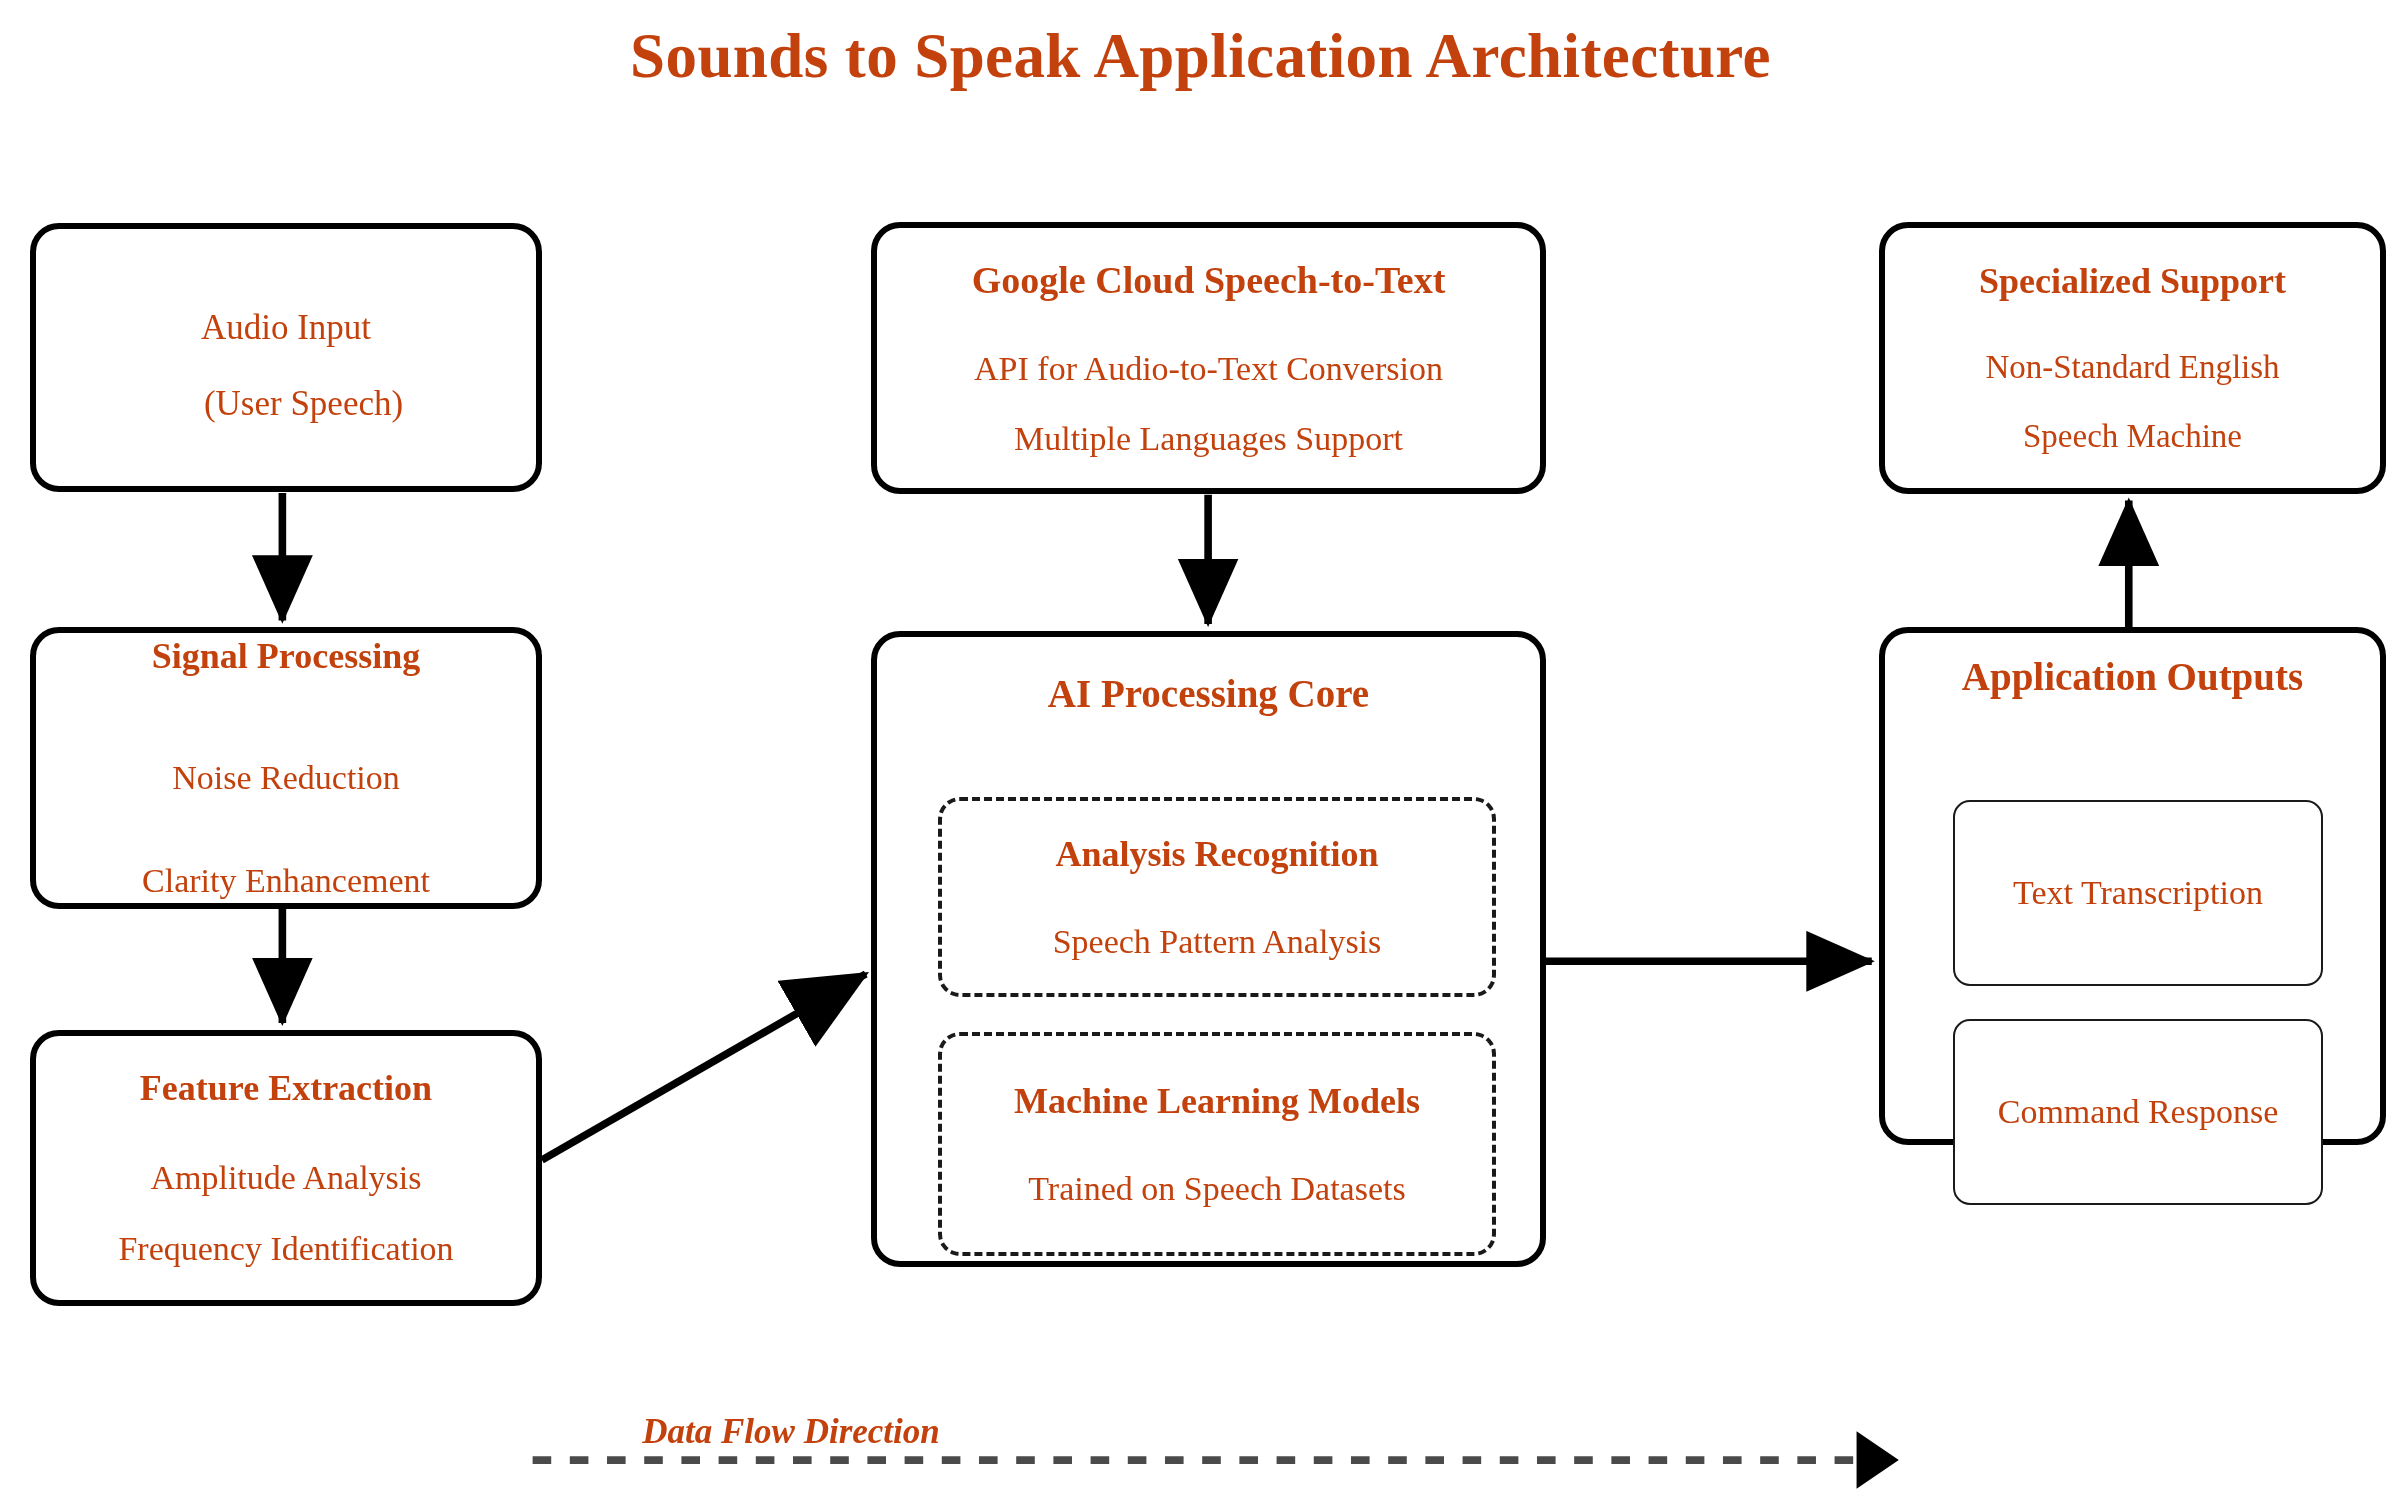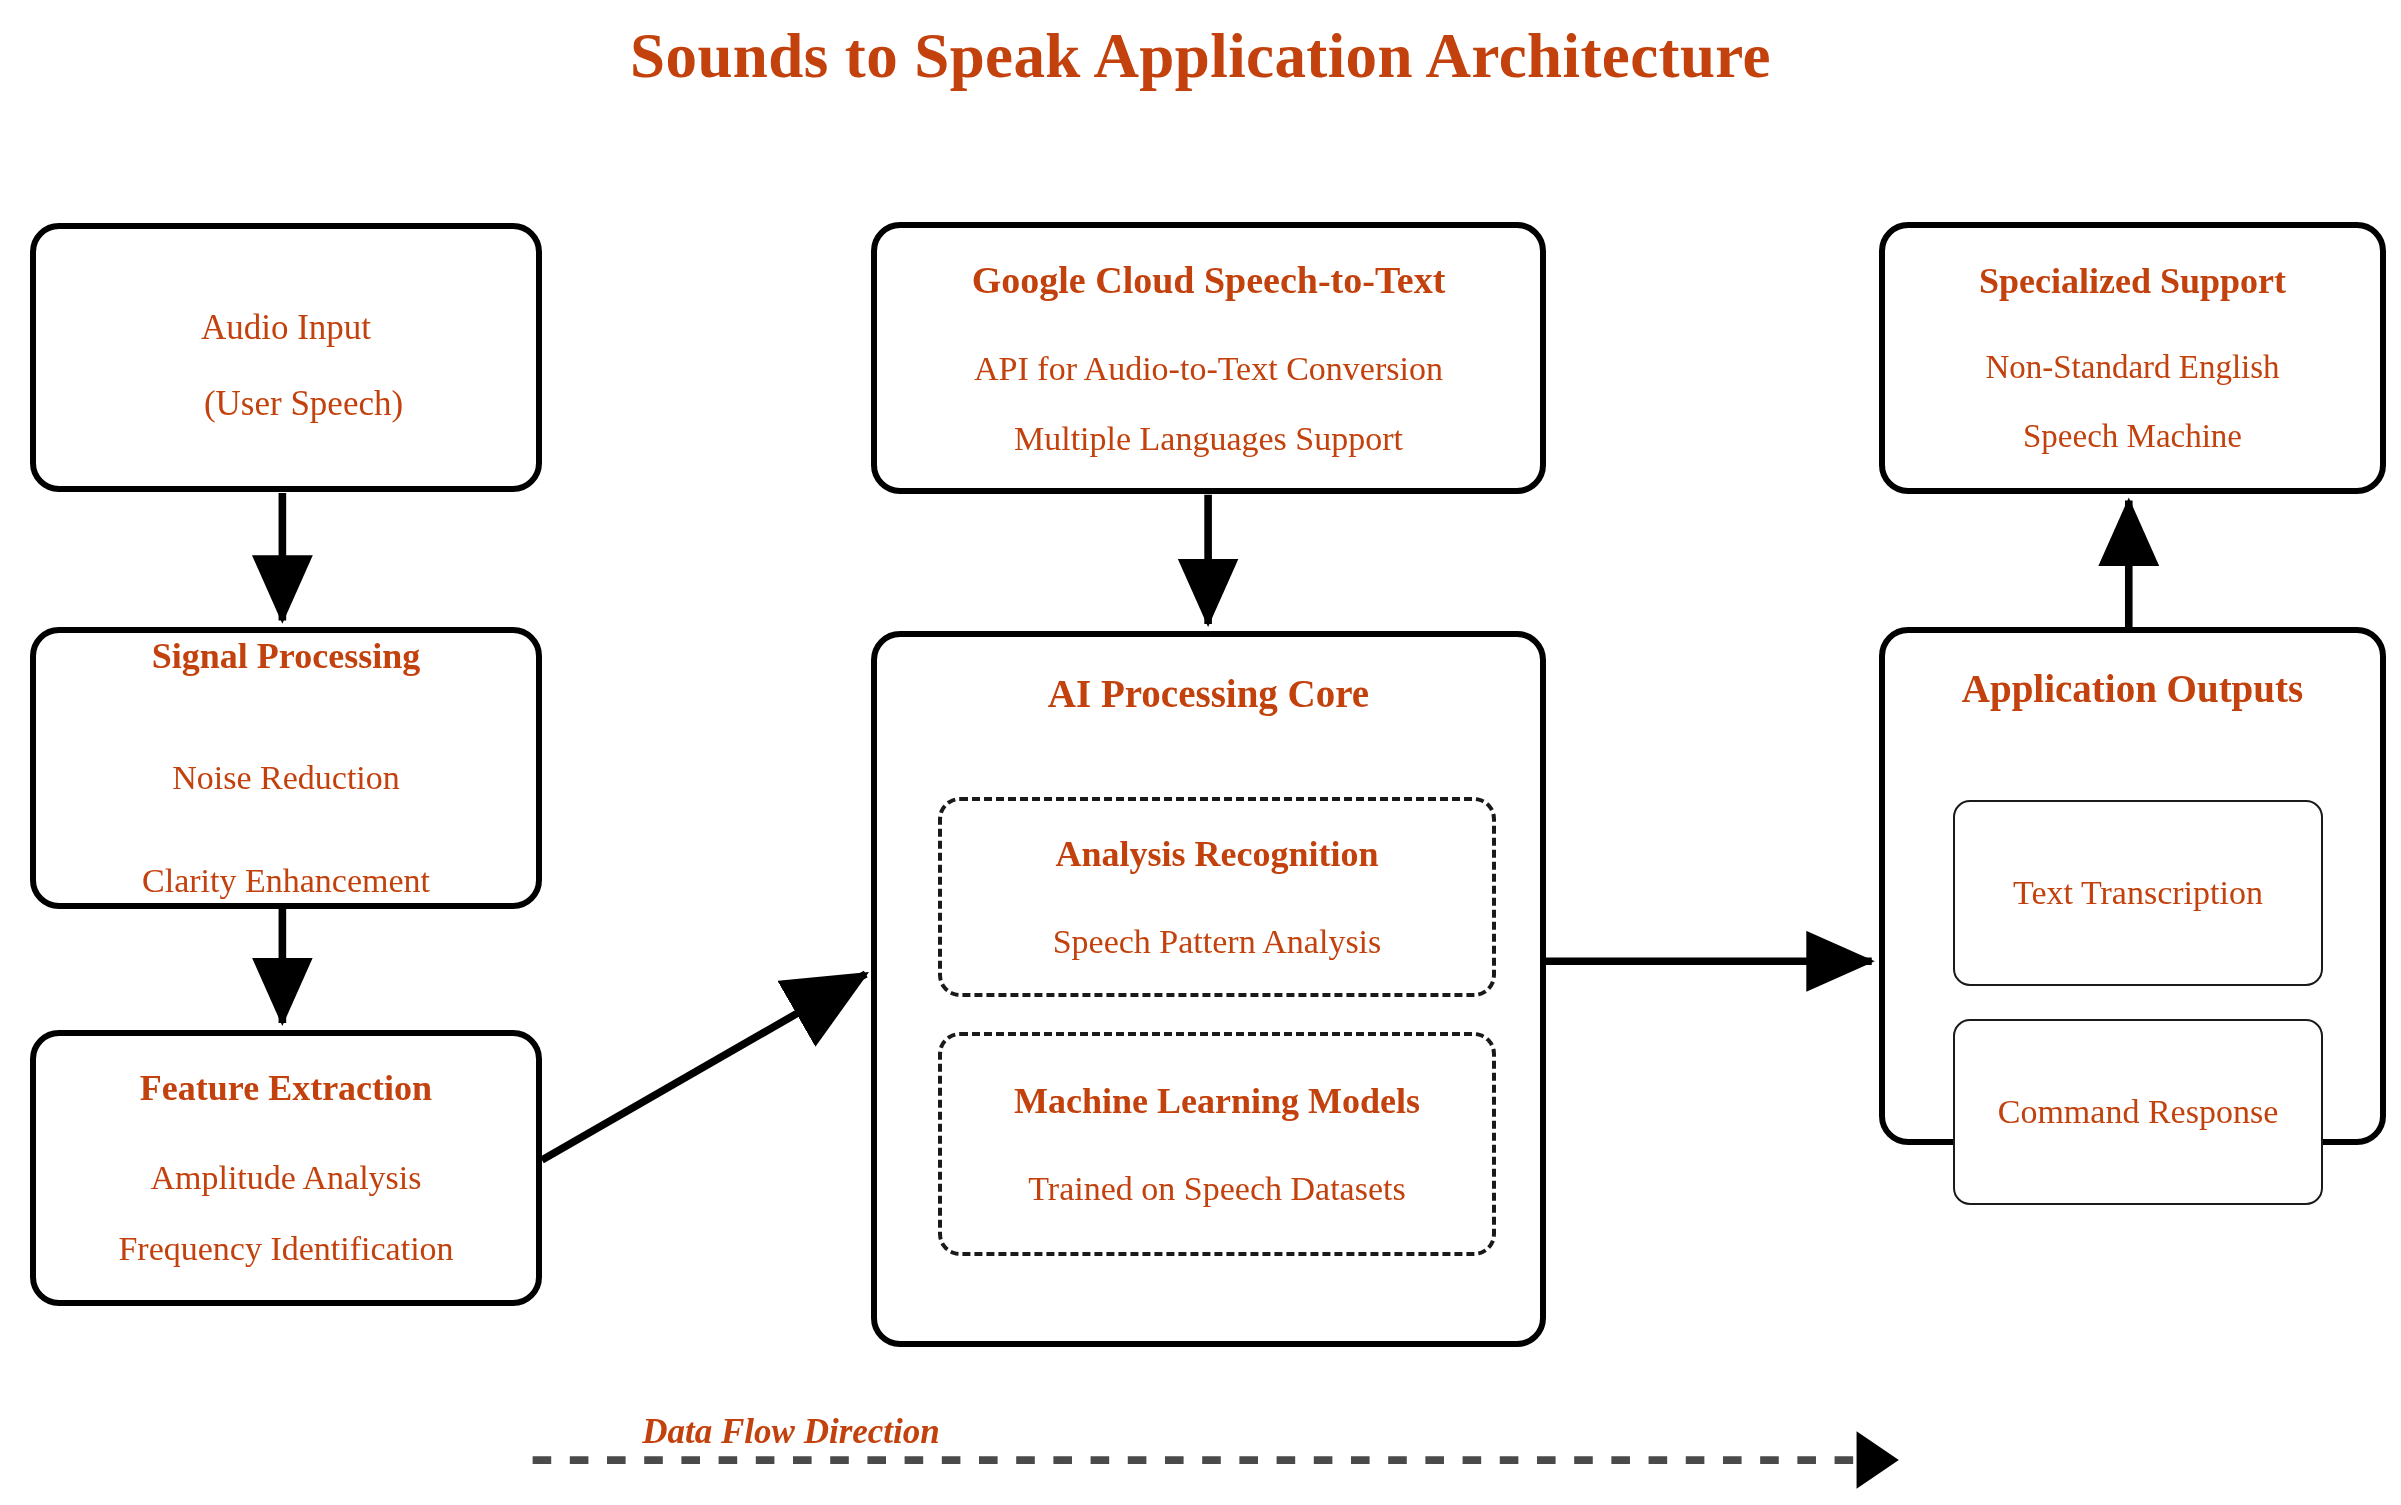--- a/index.html
+++ b/index.html
@@ -85,7 +85,7 @@
   #node-gcloud .ttl   { font-size: 38px; margin-bottom: 37px; }
   #node-gcloud .sub + .sub { margin-top: 36px; }
 
-  #node-ai-core       { left: 871px; top: 631px;  width: 675px;  height: 716px;
+  #node-ai-core       { left: 871px; top: 631px;  width: 675px;  height: 636px;
                         justify-content: flex-start; padding-top: 37px; }
   #node-ai-core > .ttl { font-size: 39px; margin-bottom: 37px; }
 

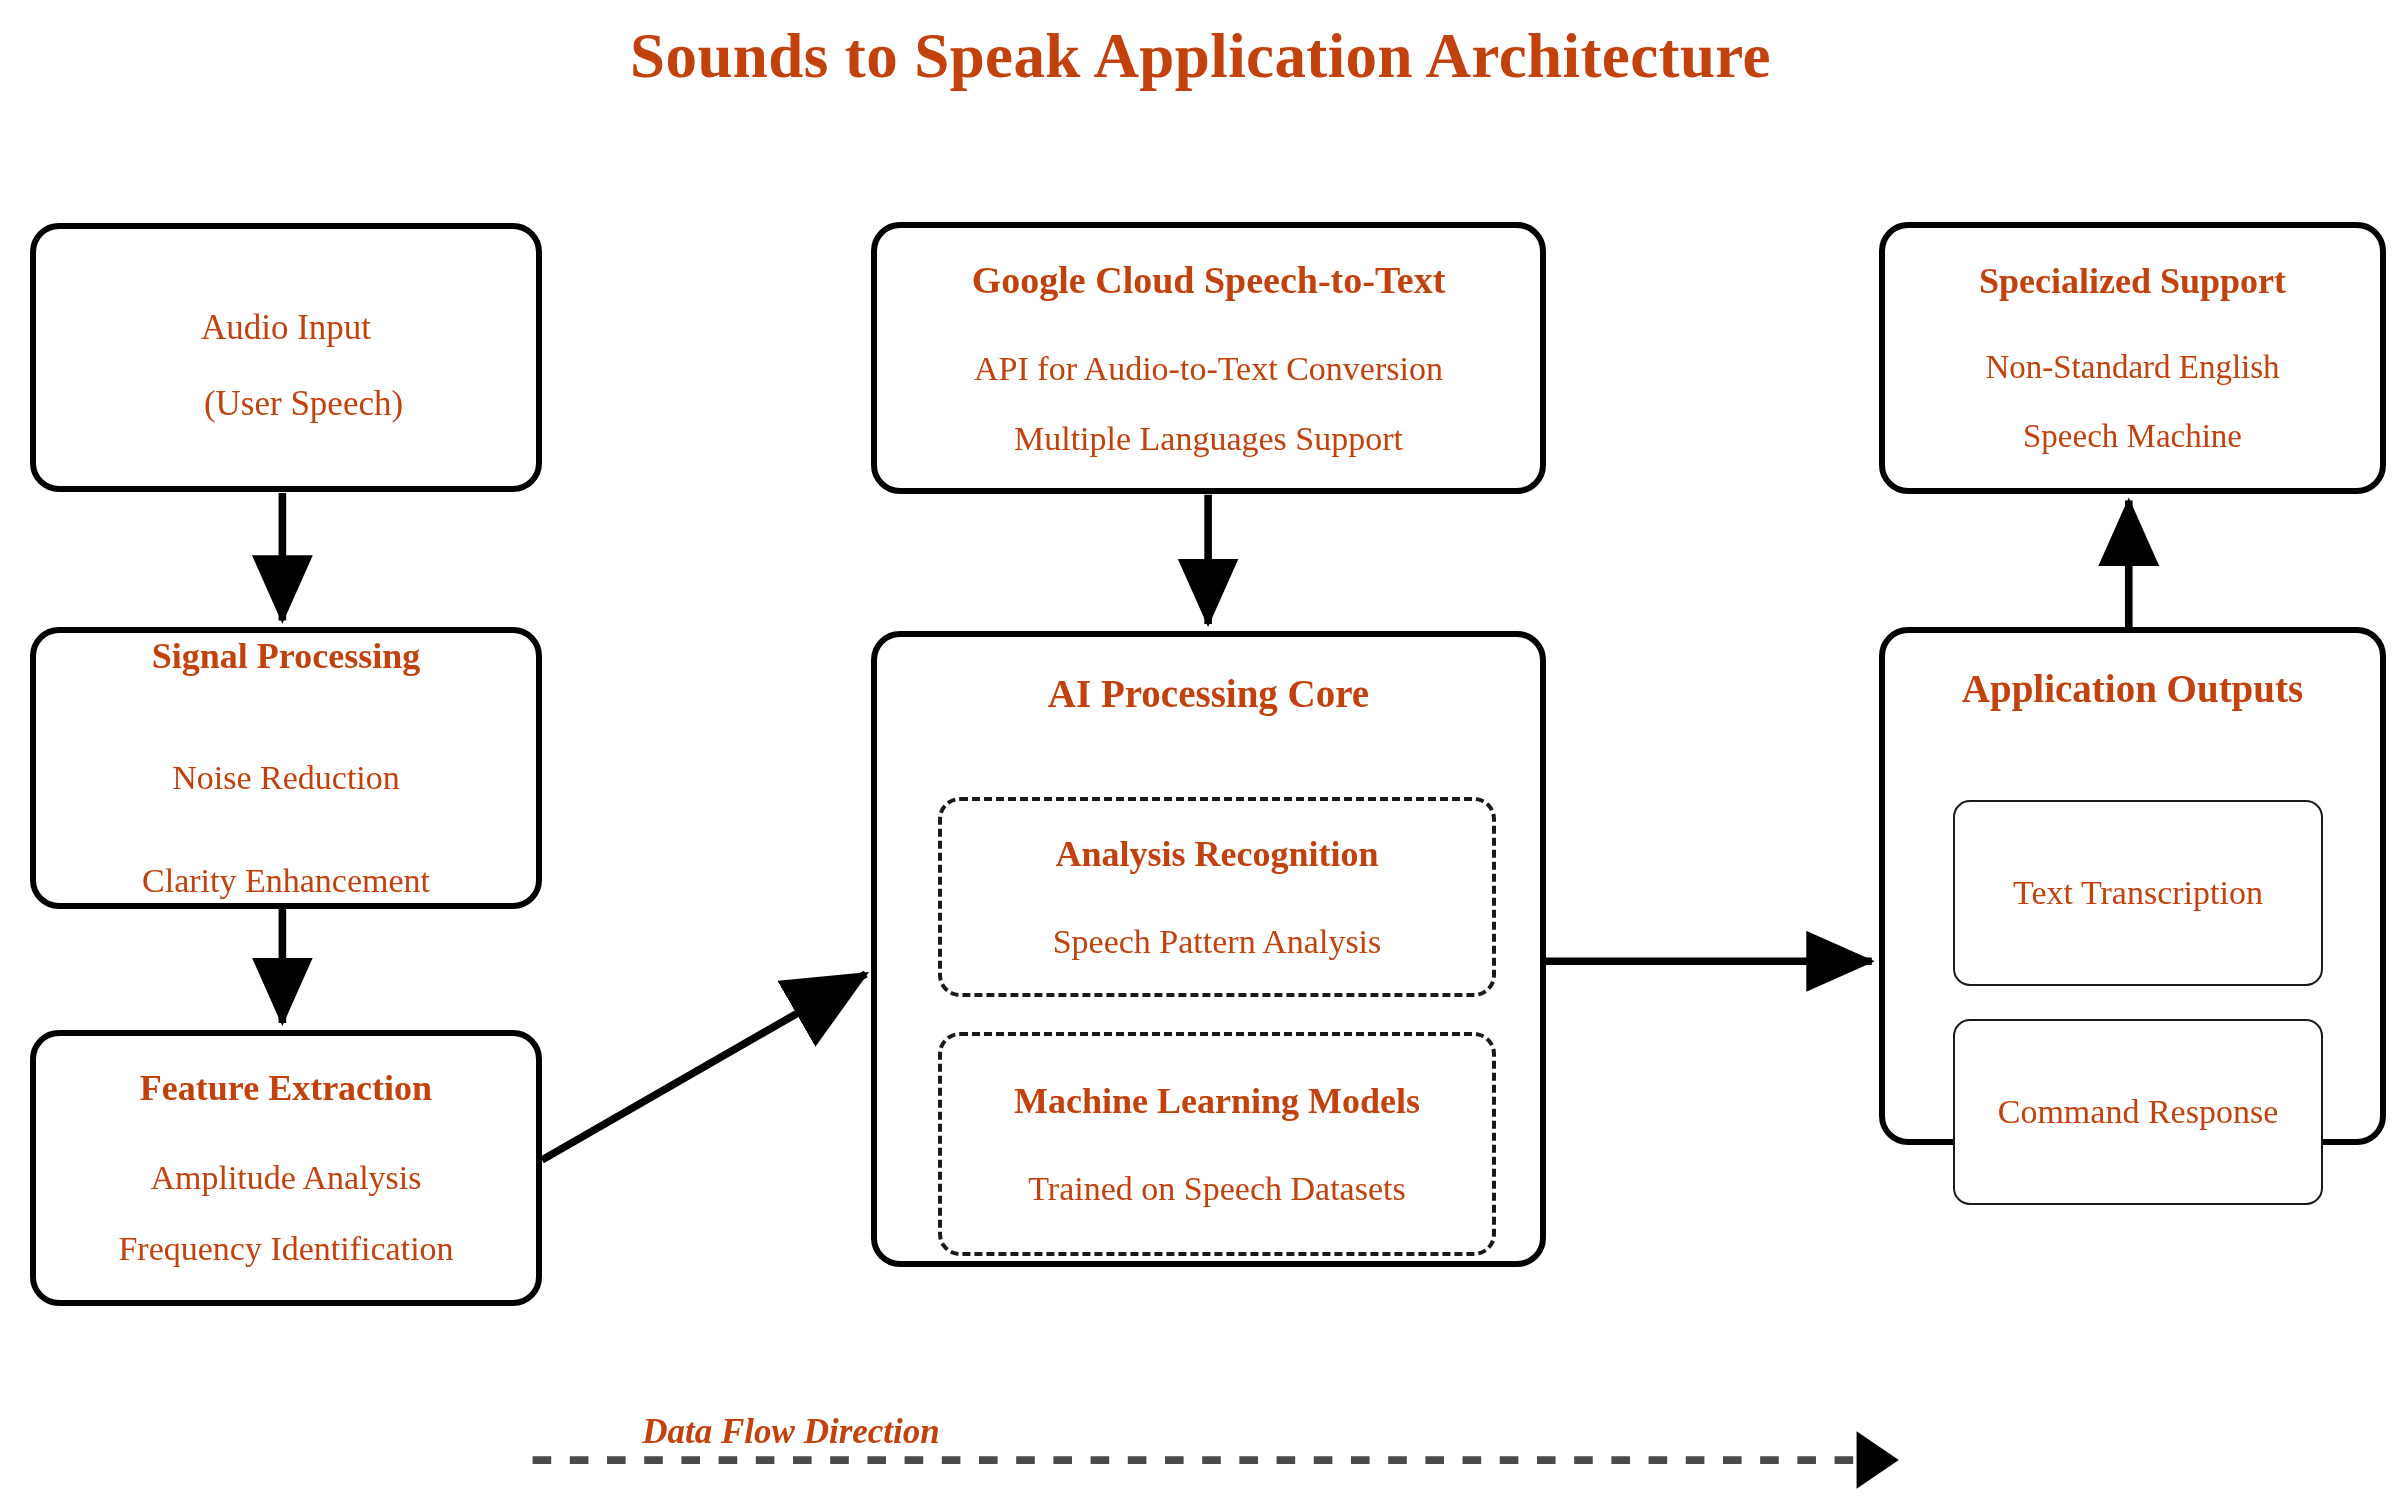--- a/index.html
+++ b/index.html
@@ -95,7 +95,7 @@
   #node-specialized .sub + .sub { margin-top: 36px; }
 
   #node-outputs       { left: 1879px; top: 627px;  width: 507px;  height: 518px;
-                        justify-content: flex-start; padding-top: 36px; }
+                        justify-content: flex-start; padding-top: 24px; }
   #node-outputs > .ttl { font-size: 39px; margin-bottom: 36px; }
 
   

